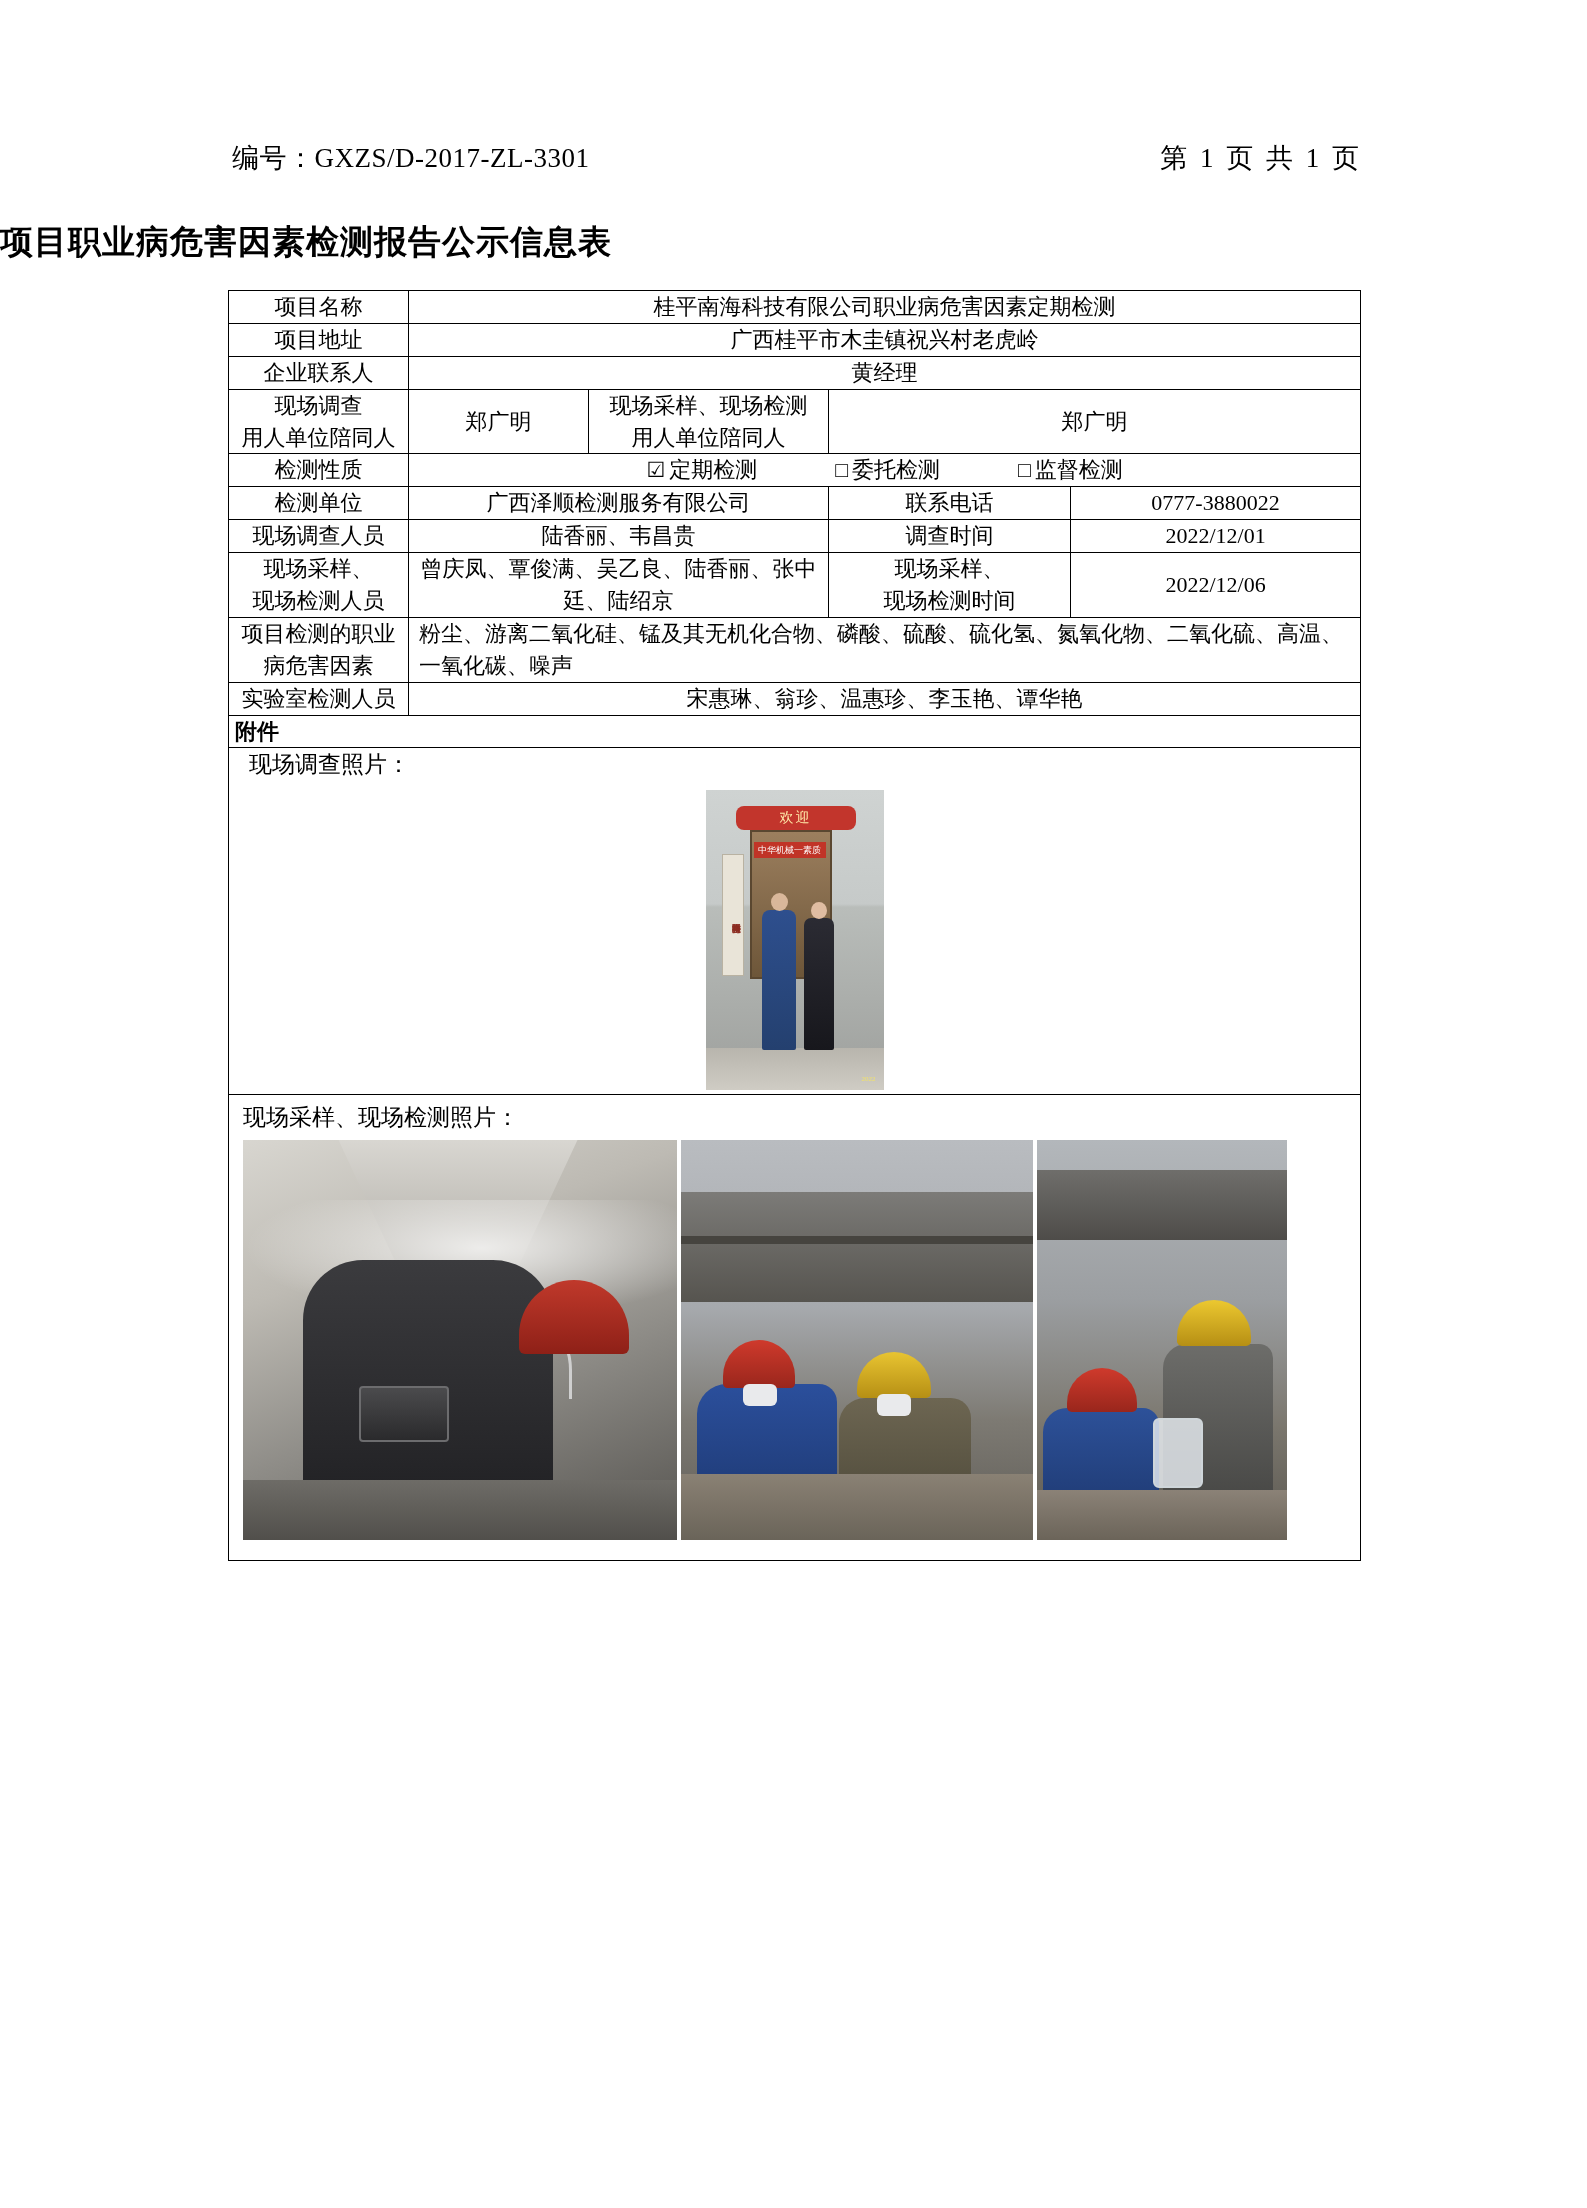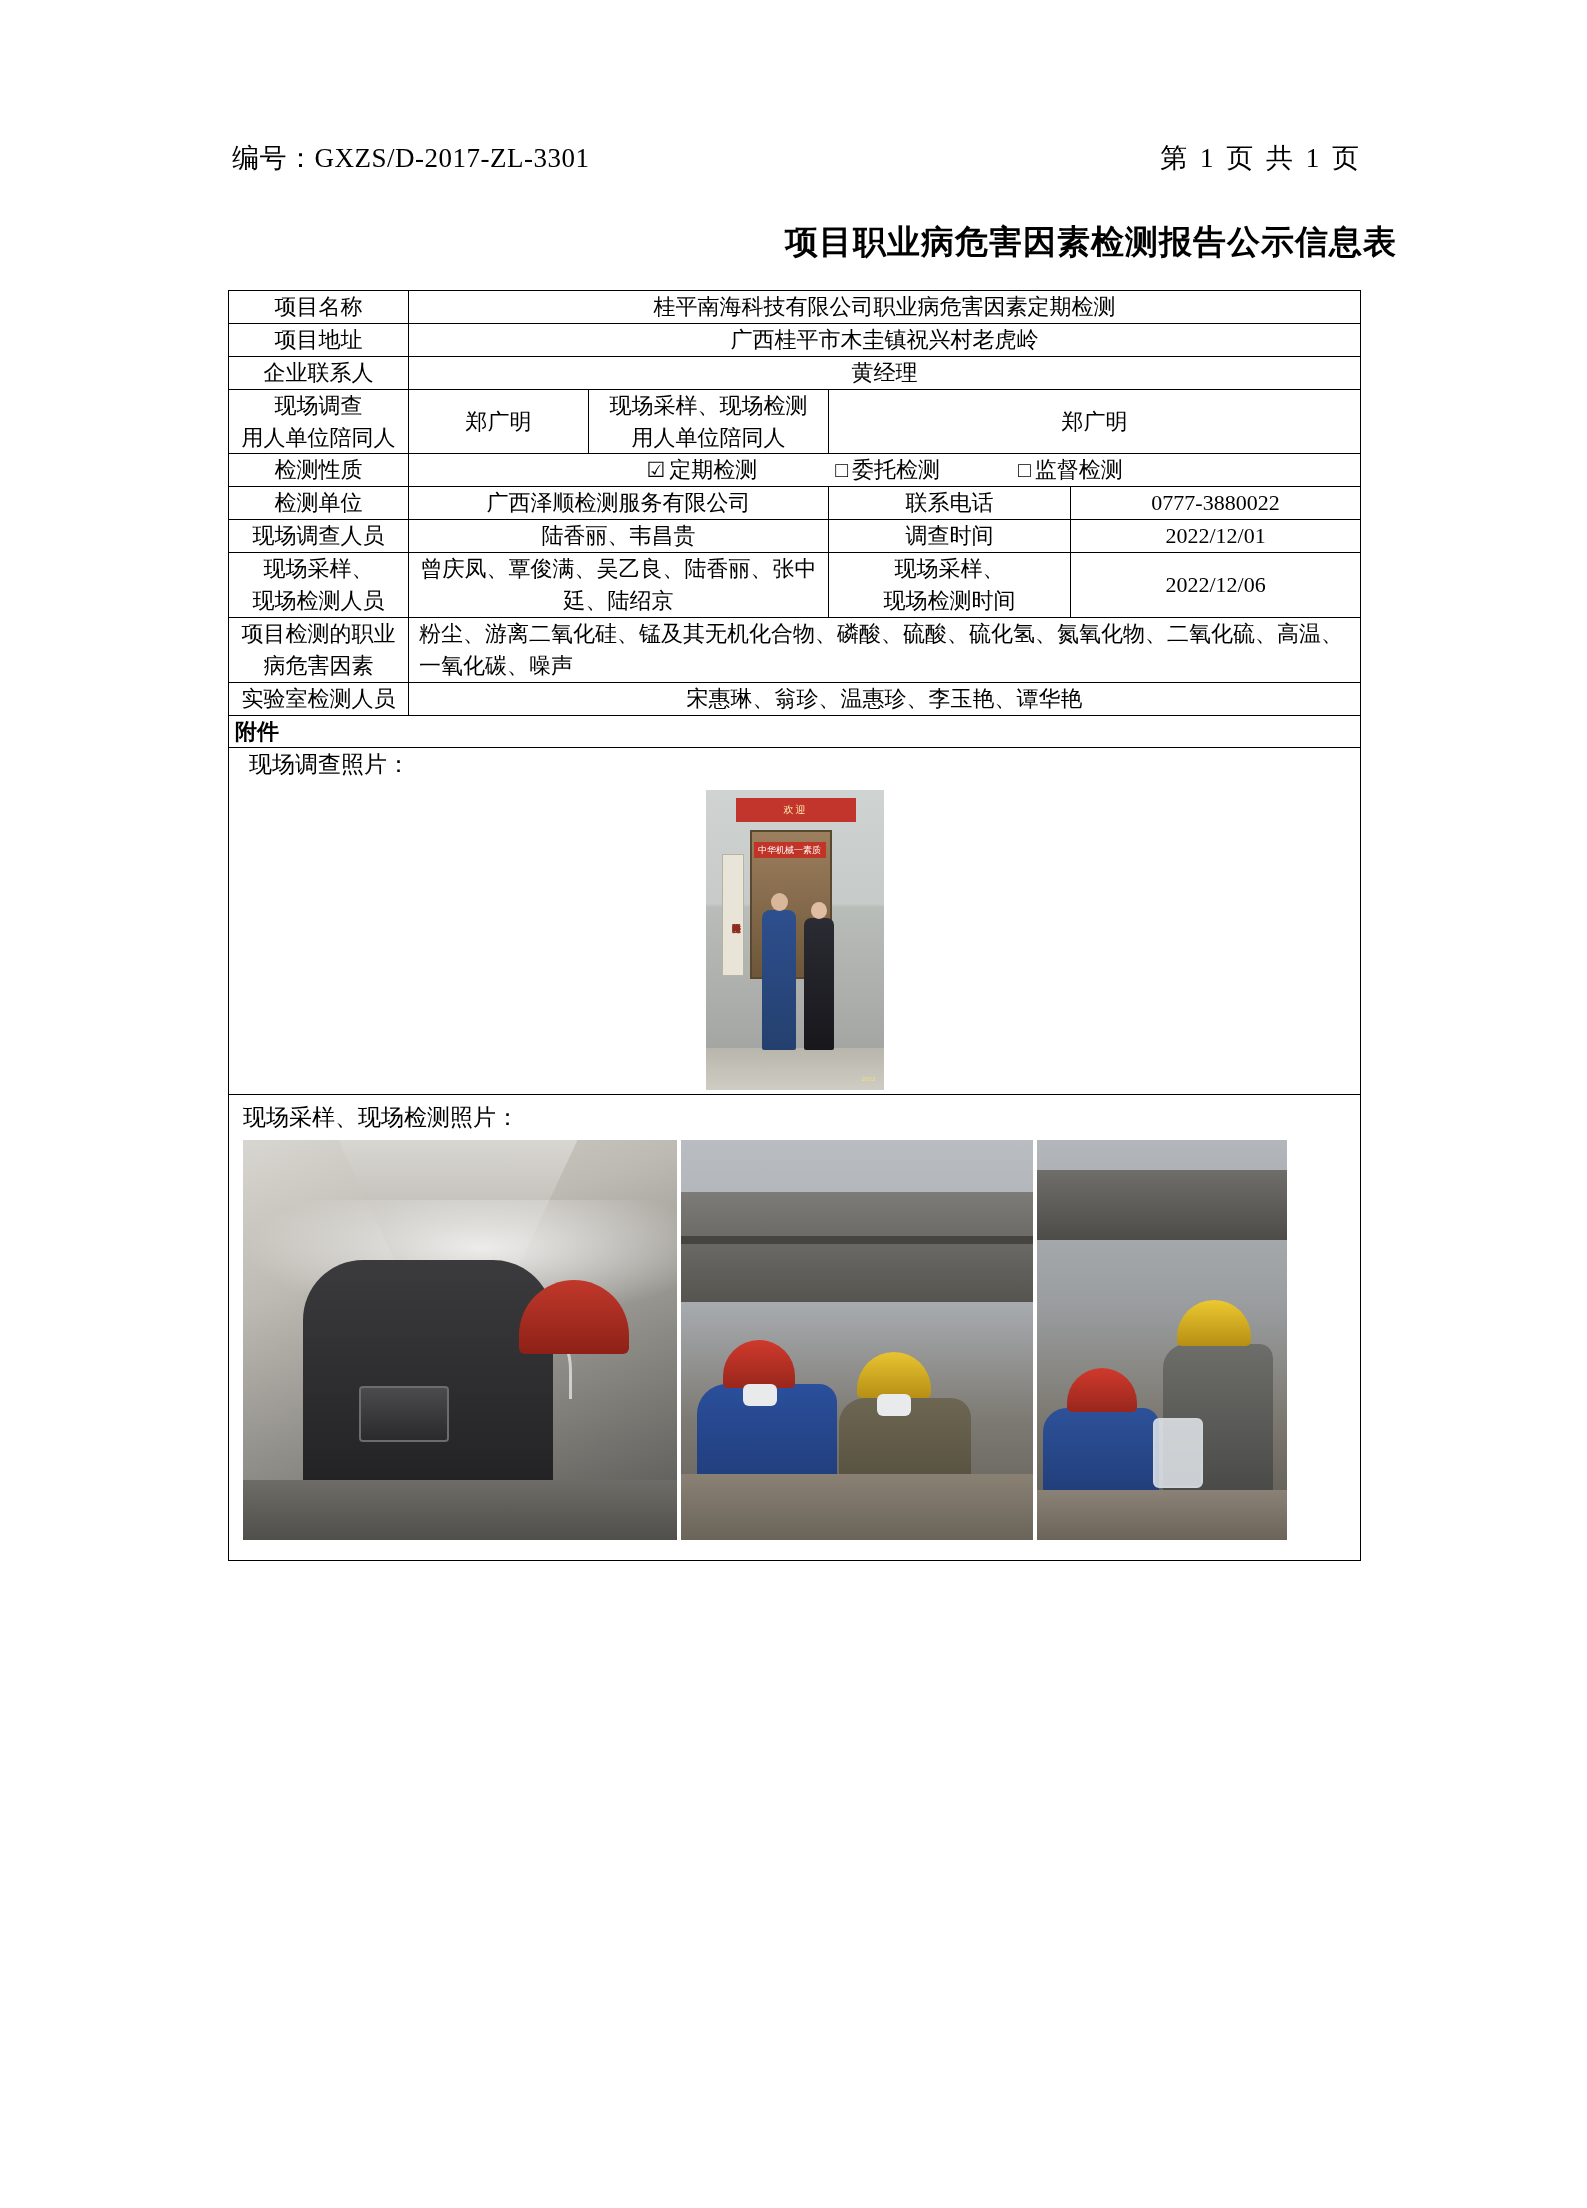--- a/index.html
+++ b/index.html
@@ -46,11 +46,10 @@
     top: 220px;
     left: 0;
     width: 100%;
-    text-align: right;
+    text-align: left;
     font-size: 33px;
     font-weight: bold;
     letter-spacing: 1px;
-    padding-left: 23px;
   }
   table.main {
     position: absolute;

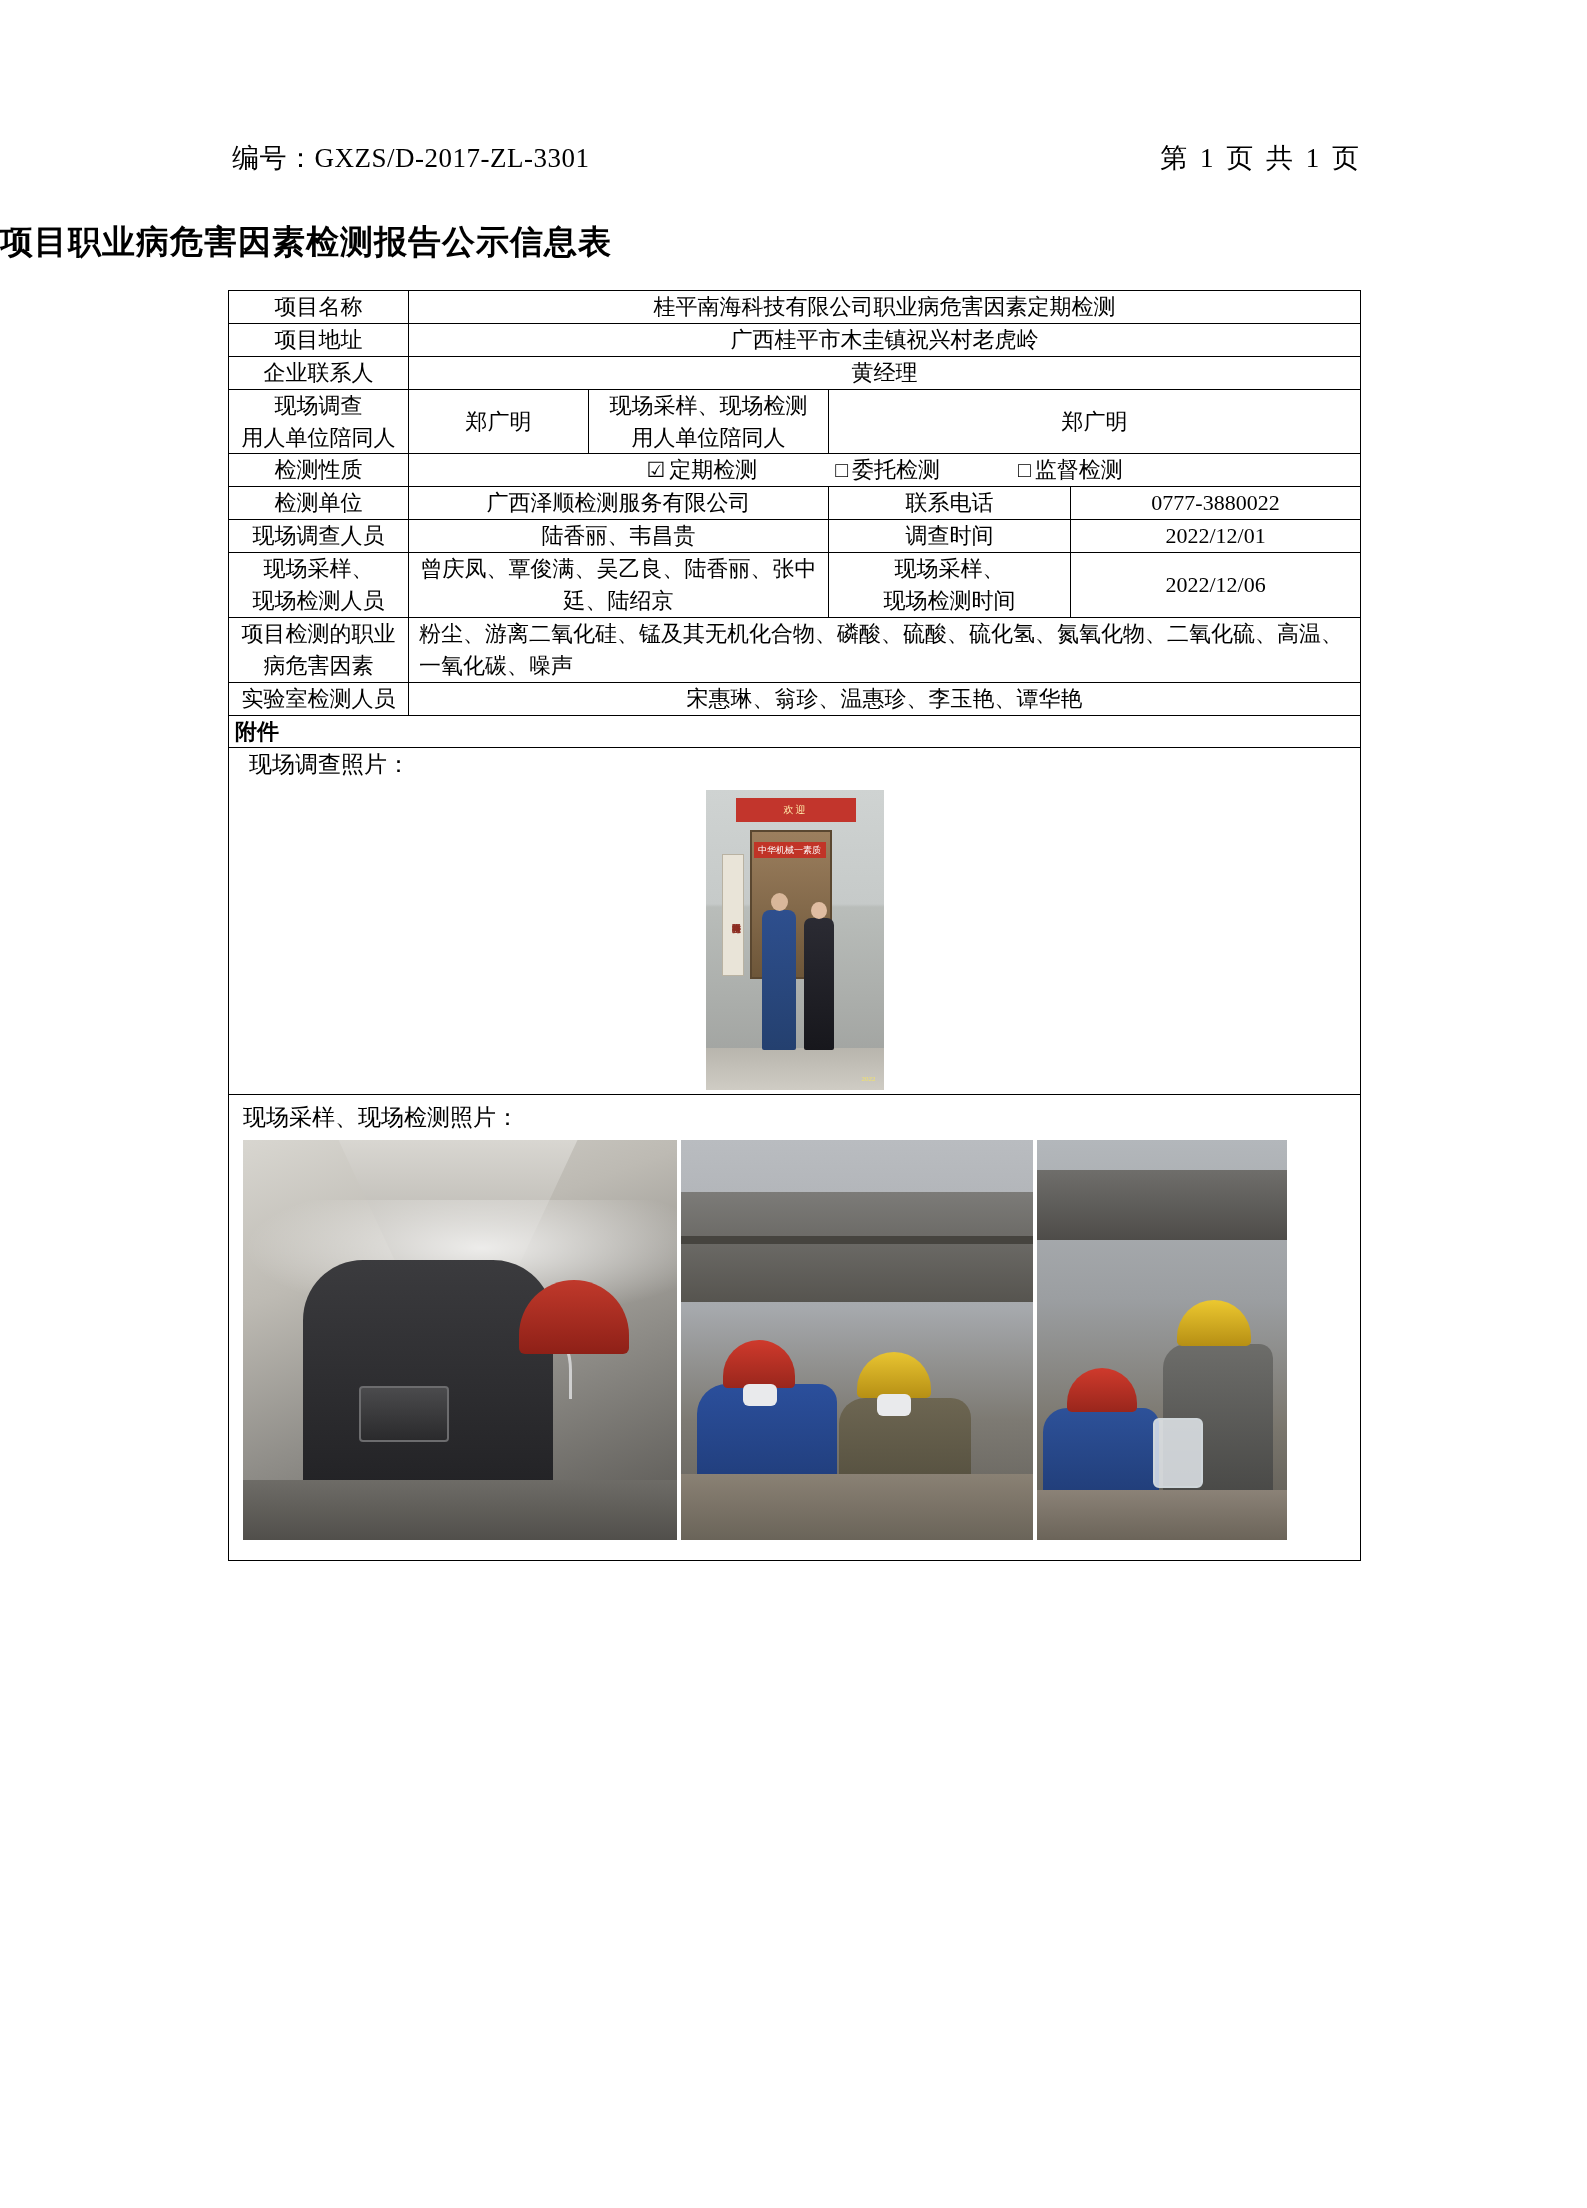--- a/index.html
+++ b/index.html
@@ -129,13 +129,14 @@
   }
   .photo-survey .banner {
     position: absolute;
-    left: 30px; top: 8px; width: 120px; height: 24px;
+    left: 30px; top: 16px; width: 120px; height: 24px;
     background: #c2352c;
     color: #ffe9a8;
-    font-size: 10px;
+    font-size: 14px;
     text-align: center;
     line-height: 24px;
     letter-spacing: 2px;
+    border-radius: 8px;
   }
   .photo-survey .sign {
     position: absolute;

